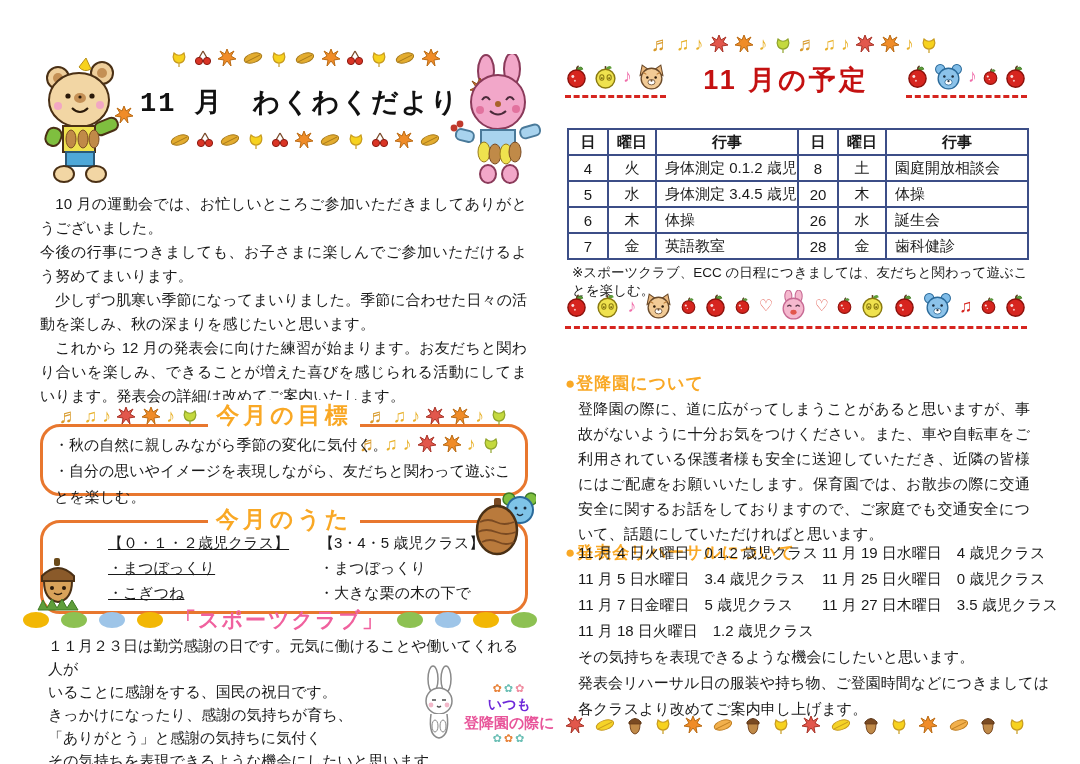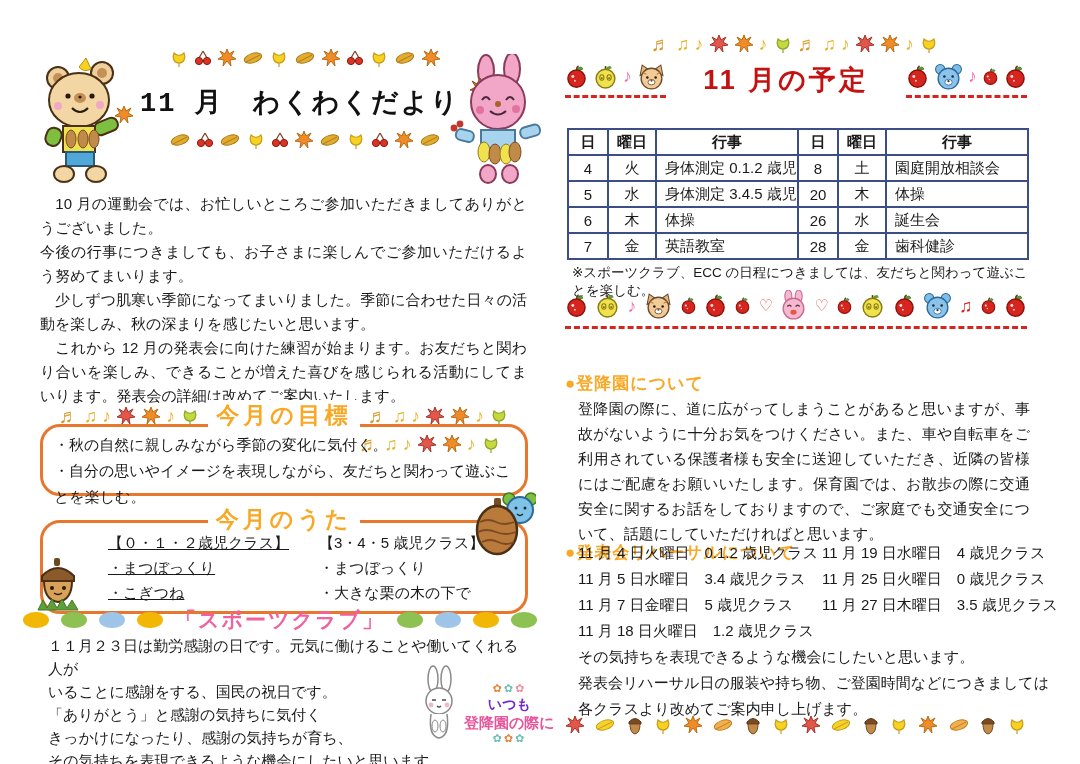--- a/index.html
+++ b/index.html
@@ -421,8 +421,8 @@
   <div class="abs kinro-body" style="left:48px;top:634px;width:480px;">
       <div class="line">１１月２３日は勤労感謝の日です。元気に働けることや働いてくれる人が</div>
       <div class="line">いることに感謝をする、国民の祝日です。</div>
+      <div class="line">きっかけになったり、感謝の気持ちが育ち、</div>
       <div class="line">「ありがとう」と感謝の気持ちに気付く</div>
-      <div class="line">きっかけになったり、感謝の気持ちが育ち、</div>
       <div class="line">その気持ちを表現できるような機会にしたいと思います。</div>
     </div>
 

